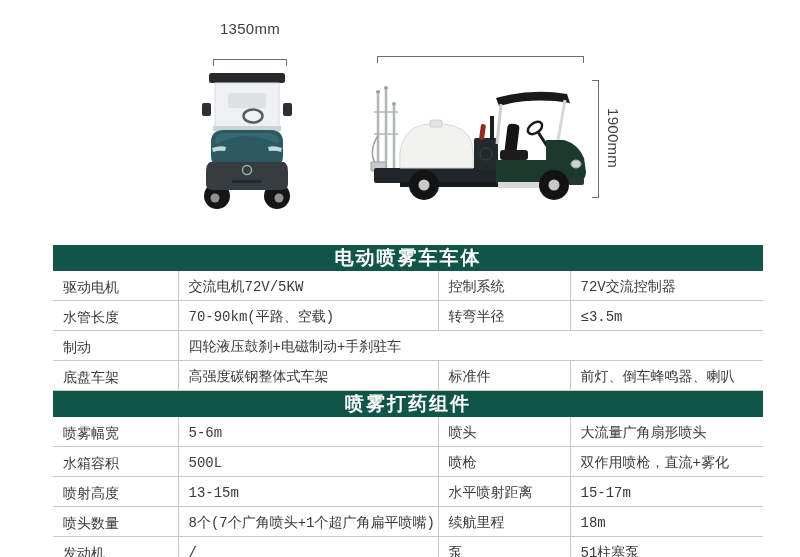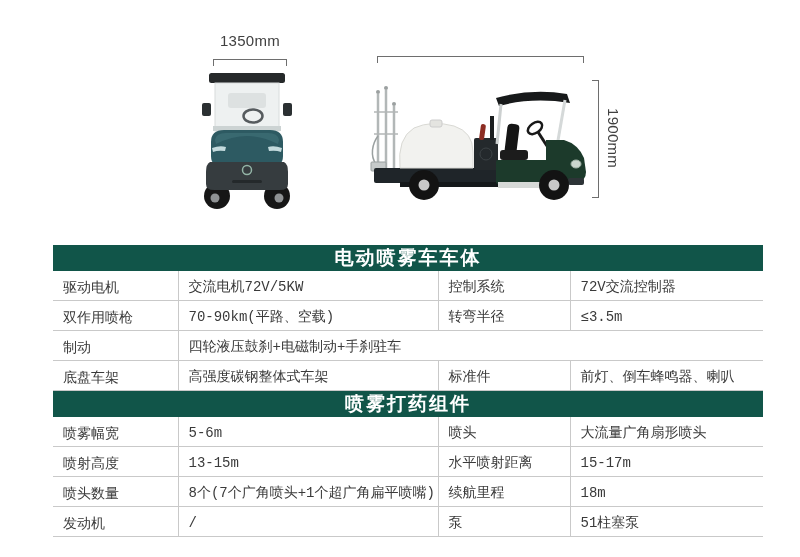--- a/index.html
+++ b/index.html
@@ -18,7 +18,7 @@
   .hero{position:absolute;left:0;top:0;width:800px;height:230px;}
   .dim-label{position:absolute;font-size:15px;color:var(--dim-text);text-align:center;
     letter-spacing:.3px;}
-  .front-dim{left:188px;top:32px;width:124px;}
+  .front-dim{left:188px;top:20px;width:124px;}
   .side-dim{left:368px;top:34px;width:224px;}
   .height-dim{left:604px;top:82px;height:112px;writing-mode:vertical-rl;
     text-align:center;line-height:18px;}

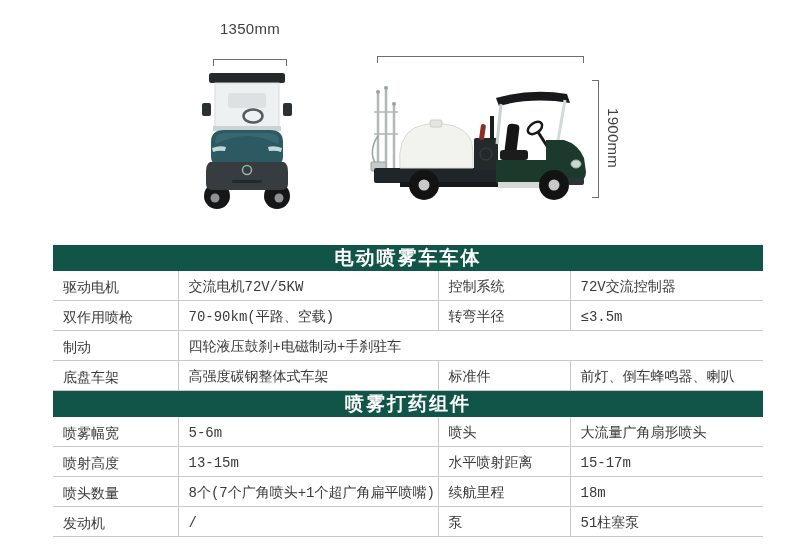--- a/index.html
+++ b/index.html
@@ -133,7 +133,7 @@
               <td>72V交流控制器</td>
             </tr>
             <tr>
-              <td>双作用喷枪</td>
+              <td>水管长度</td>
               <td>70-90km(平路、空载)</td>
               <td>转弯半径</td>
               <td>≤3.5m</td>

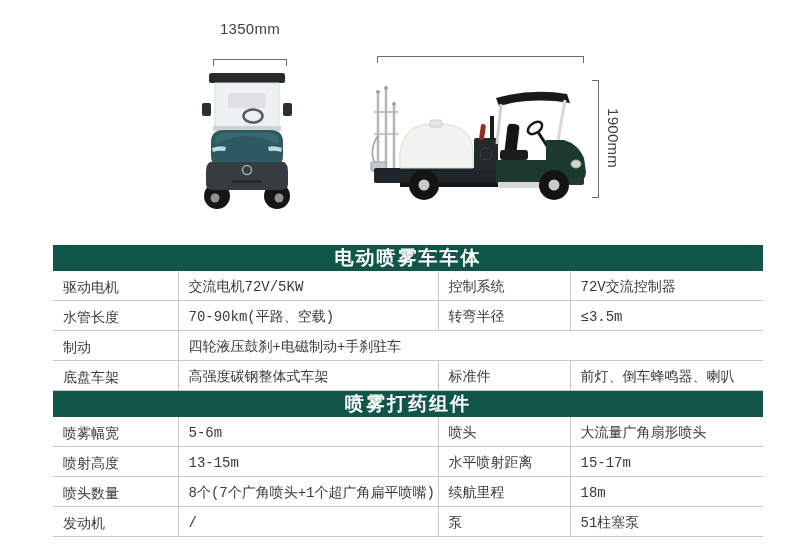--- a/index.html
+++ b/index.html
@@ -169,6 +169,12 @@
               <td>大流量广角扇形喷头</td>
             </tr>
             <tr>
+              <td>水箱容积</td>
+              <td>500L</td>
+              <td>喷枪</td>
+              <td>双作用喷枪，直流+雾化</td>
+            </tr>
+            <tr>
               <td>喷射高度</td>
               <td>13-15m</td>
               <td>水平喷射距离</td>

